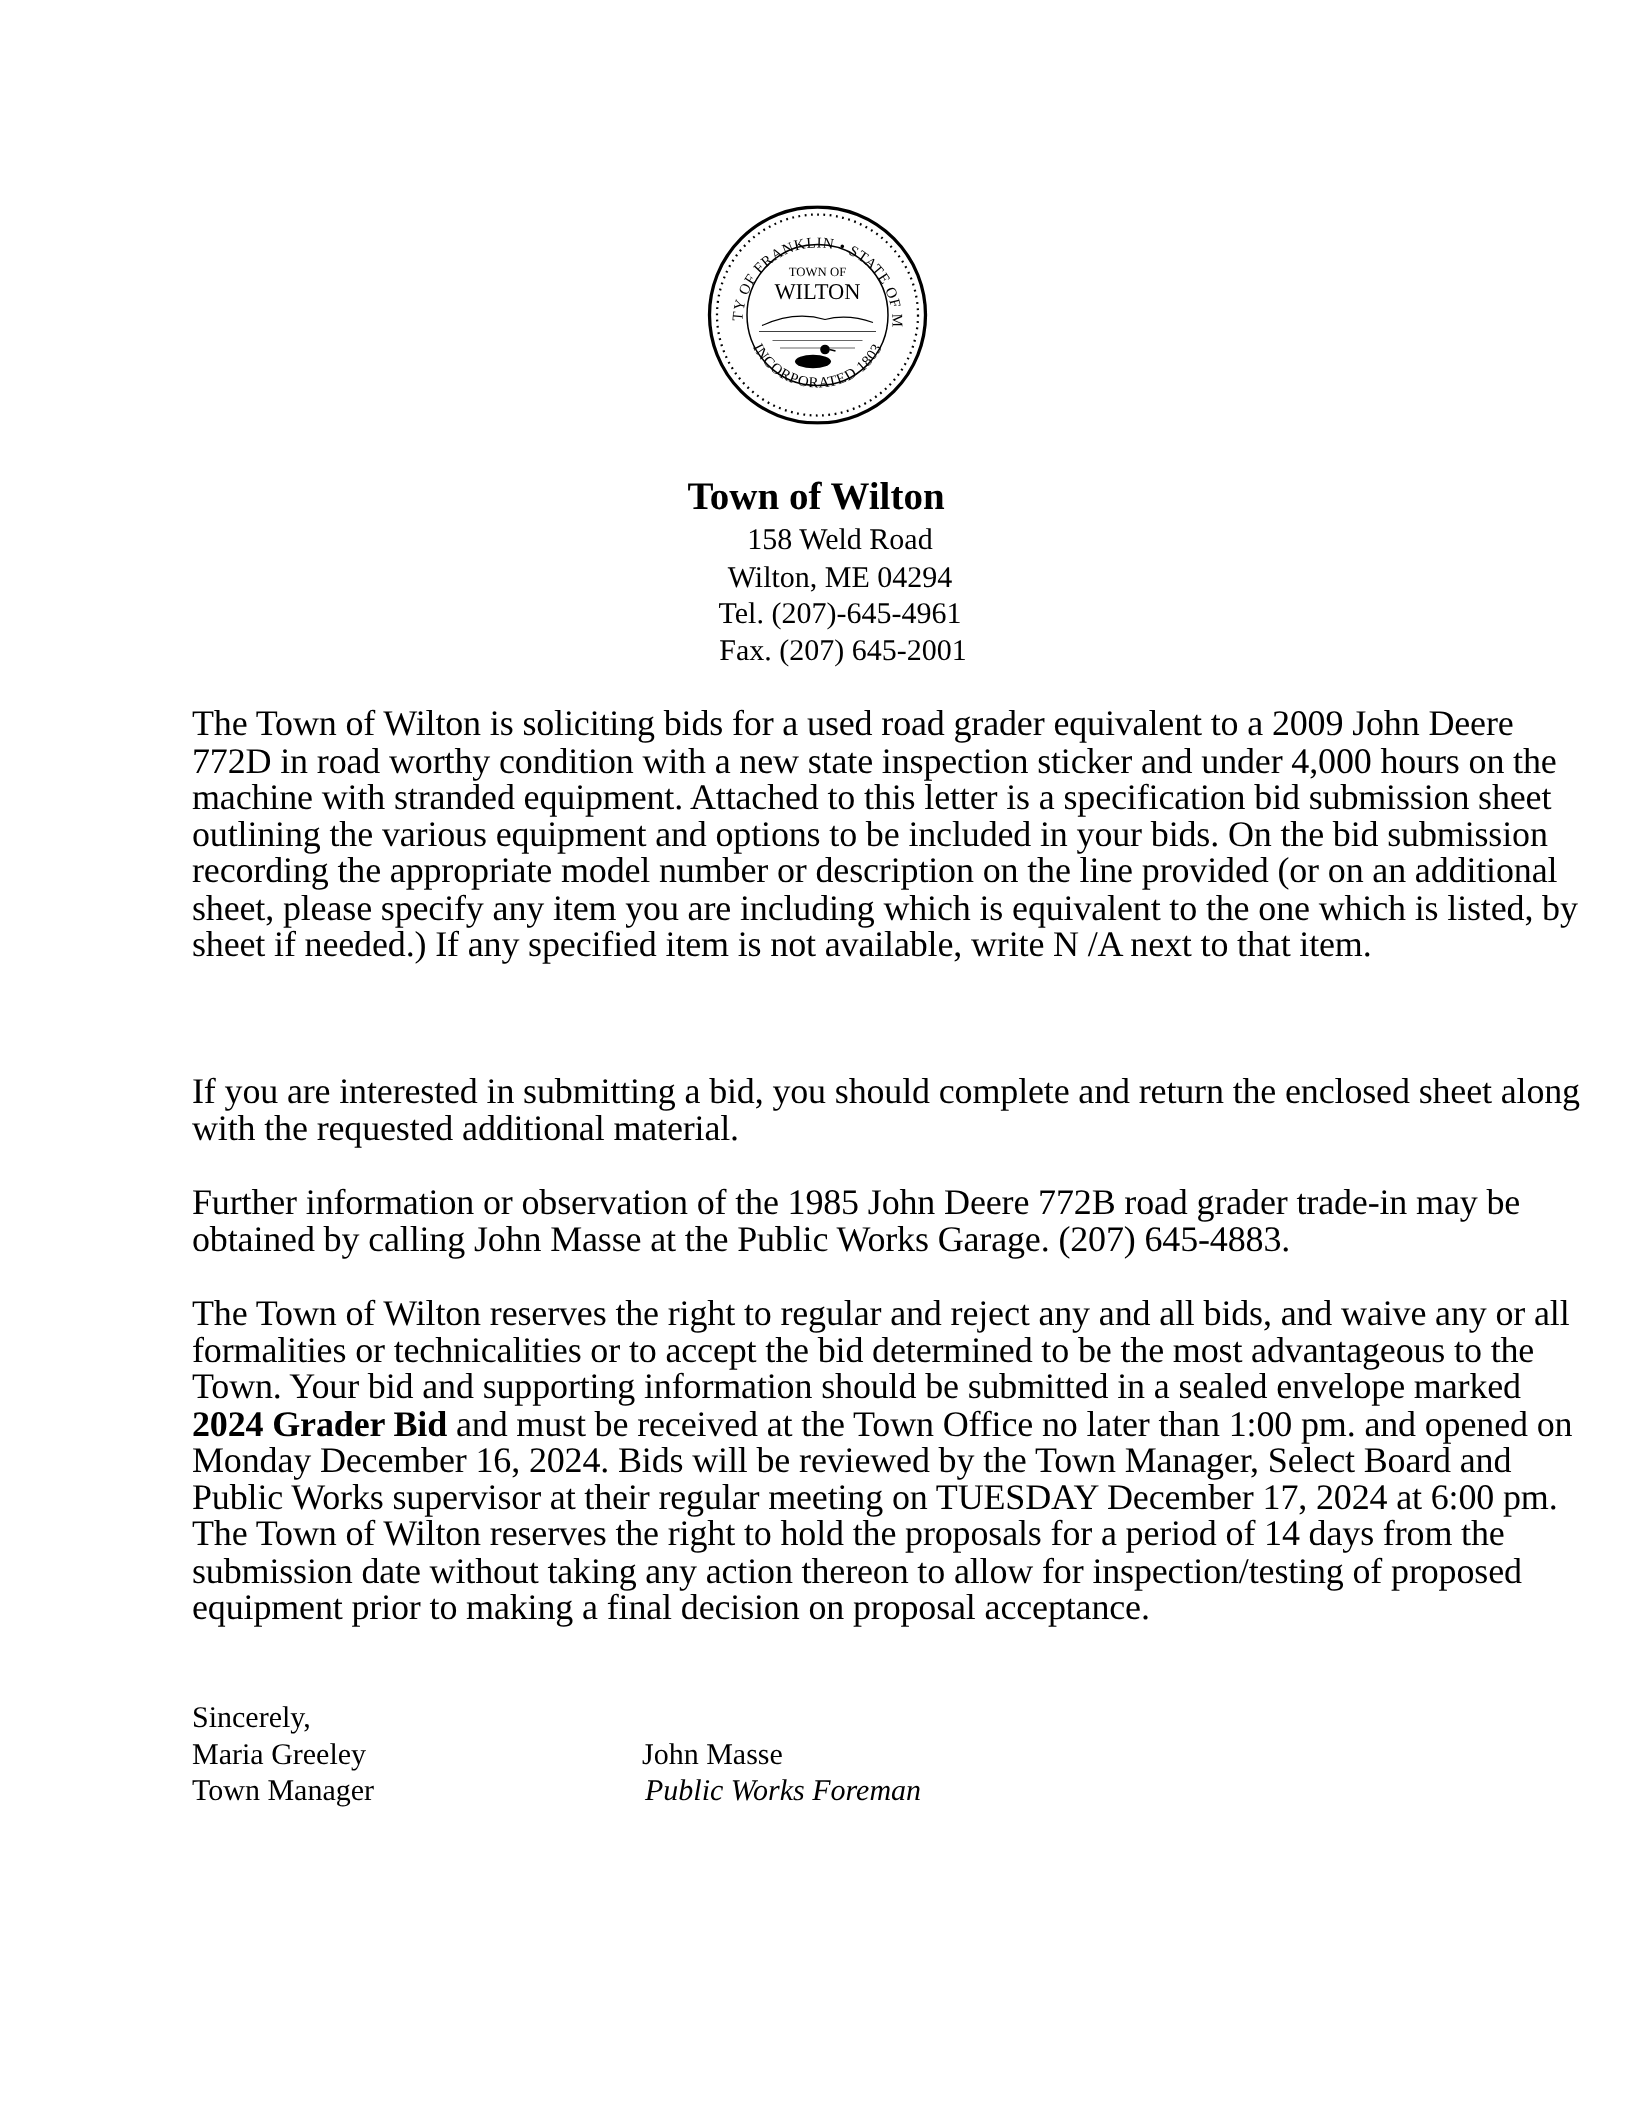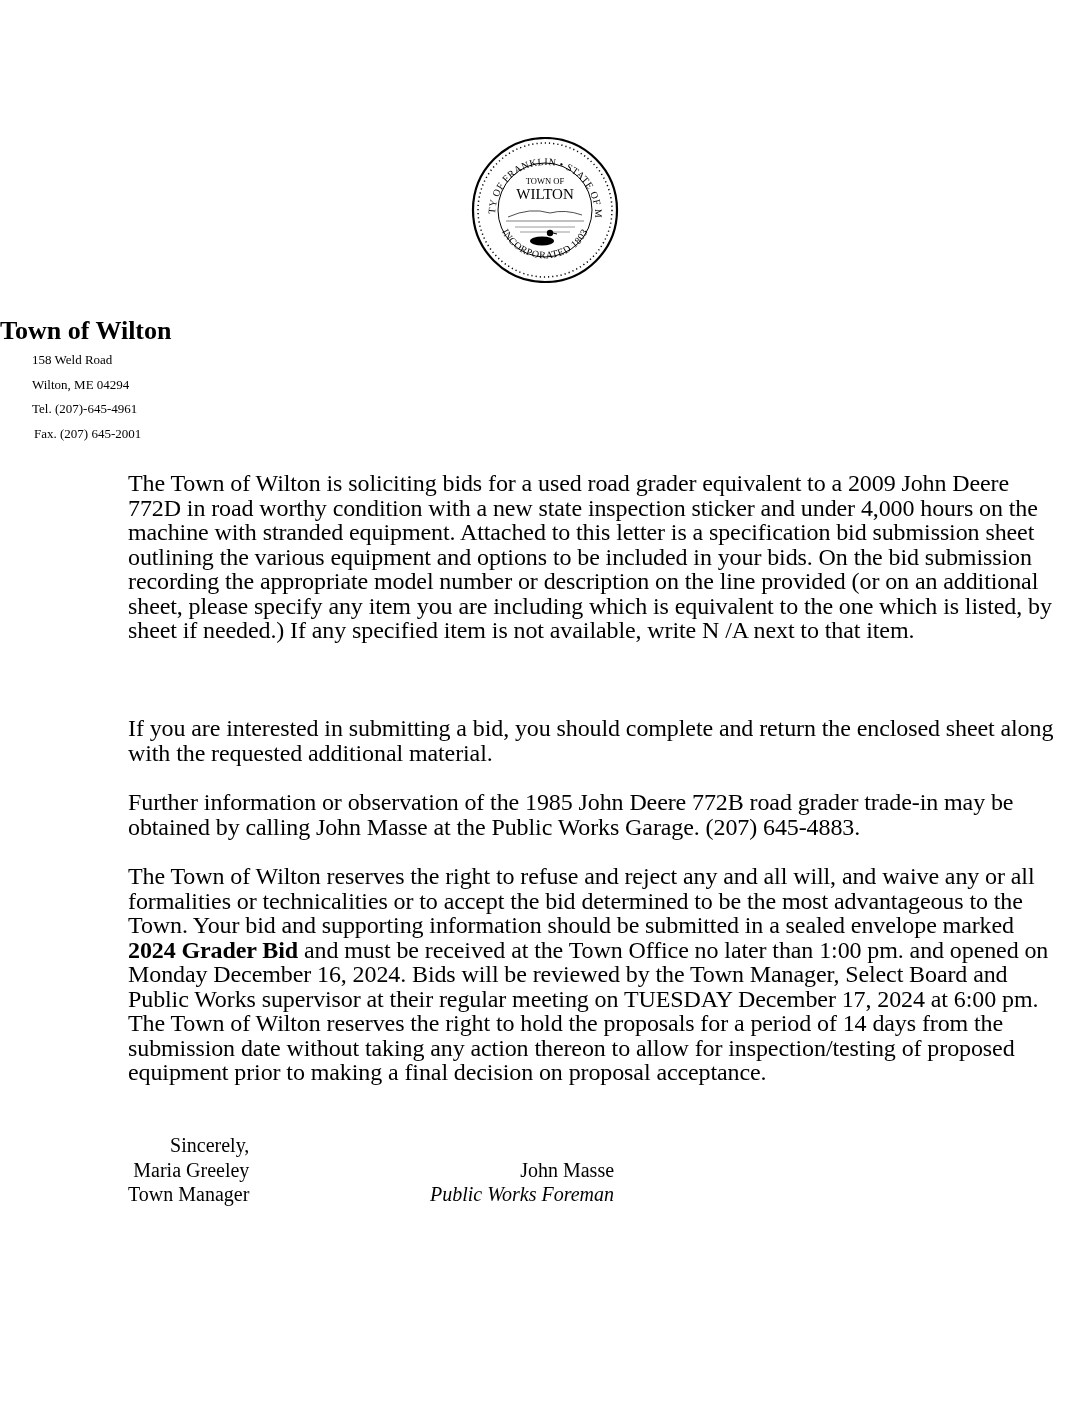--- a/index.html
+++ b/index.html
@@ -12,7 +12,7 @@
       position: absolute; left: 470px; top: 137px; width: 150px; height: 146px;
     }
     .header {
-      position: absolute; left: 0; width: 1088px; top: 314px; 
+      position: absolute; left: 0; width: 1088px; top: 314px; text-align: center;
     }
     .title {
       font-weight: bold; font-size: 26px; line-height: 34px; margin: 0;

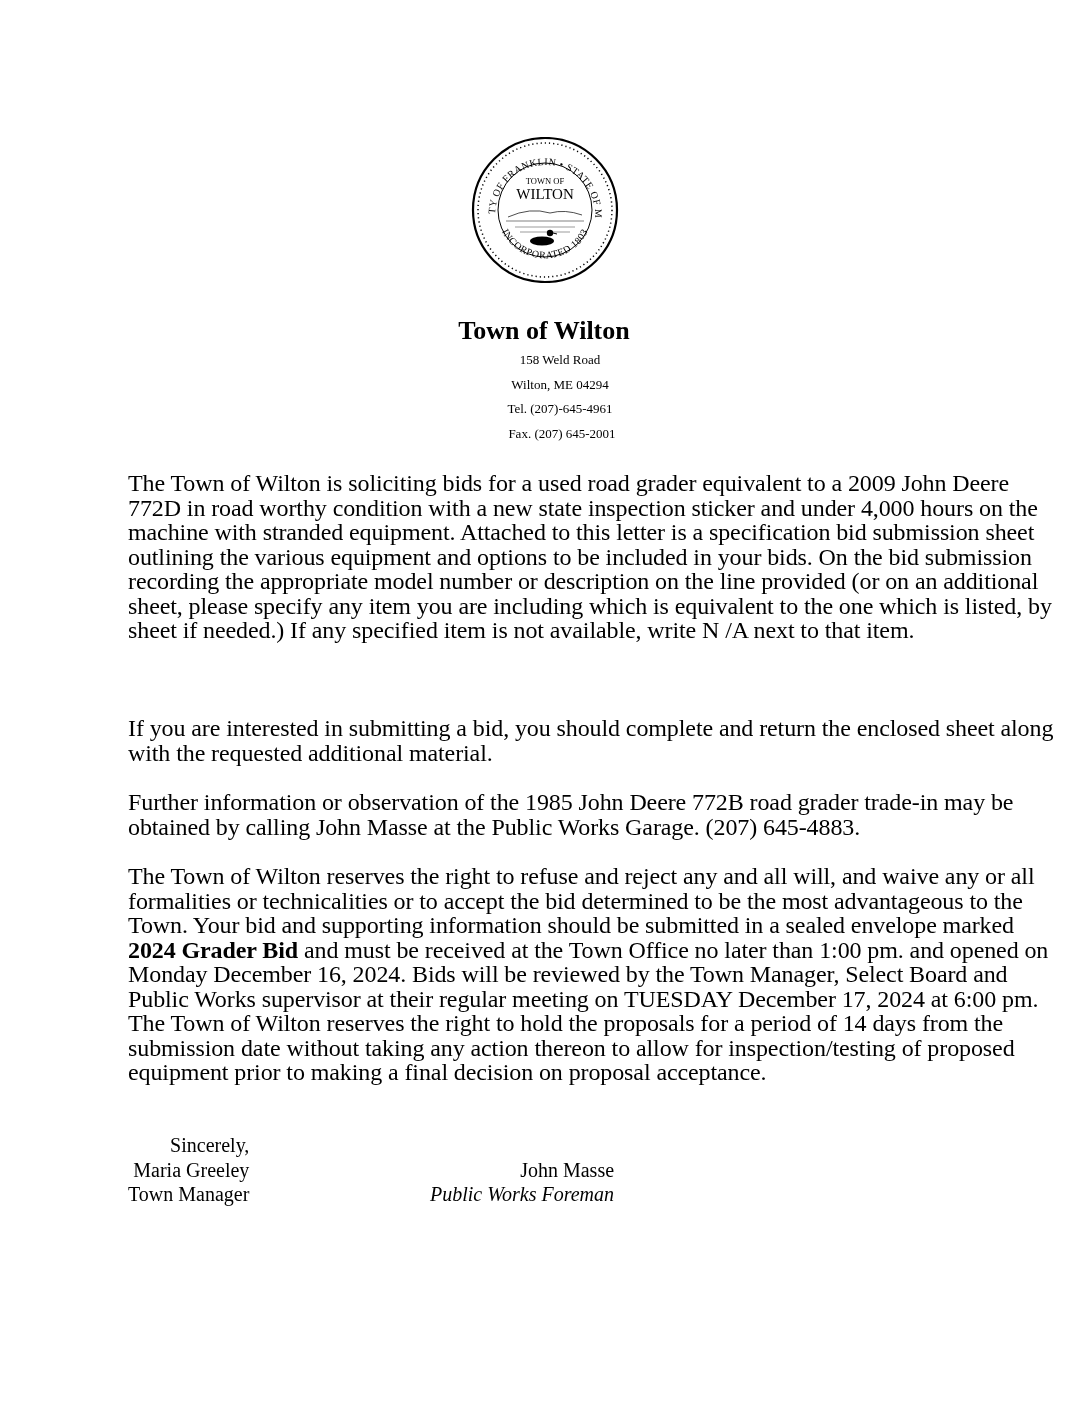--- a/index.html
+++ b/index.html
@@ -18,7 +18,7 @@
       font-weight: bold; font-size: 26px; line-height: 34px; margin: 0;
       position: relative; left: 0;
     }
-    .addr { font-size: 13px; line-height: 24.5px; margin-left: 32px; }
+    .addr { font-size: 20px; line-height: 24.5px; margin-left: 32px; }
     .addr div { position: relative; }
     .para {
       position: absolute; left: 128px; width: 840px;

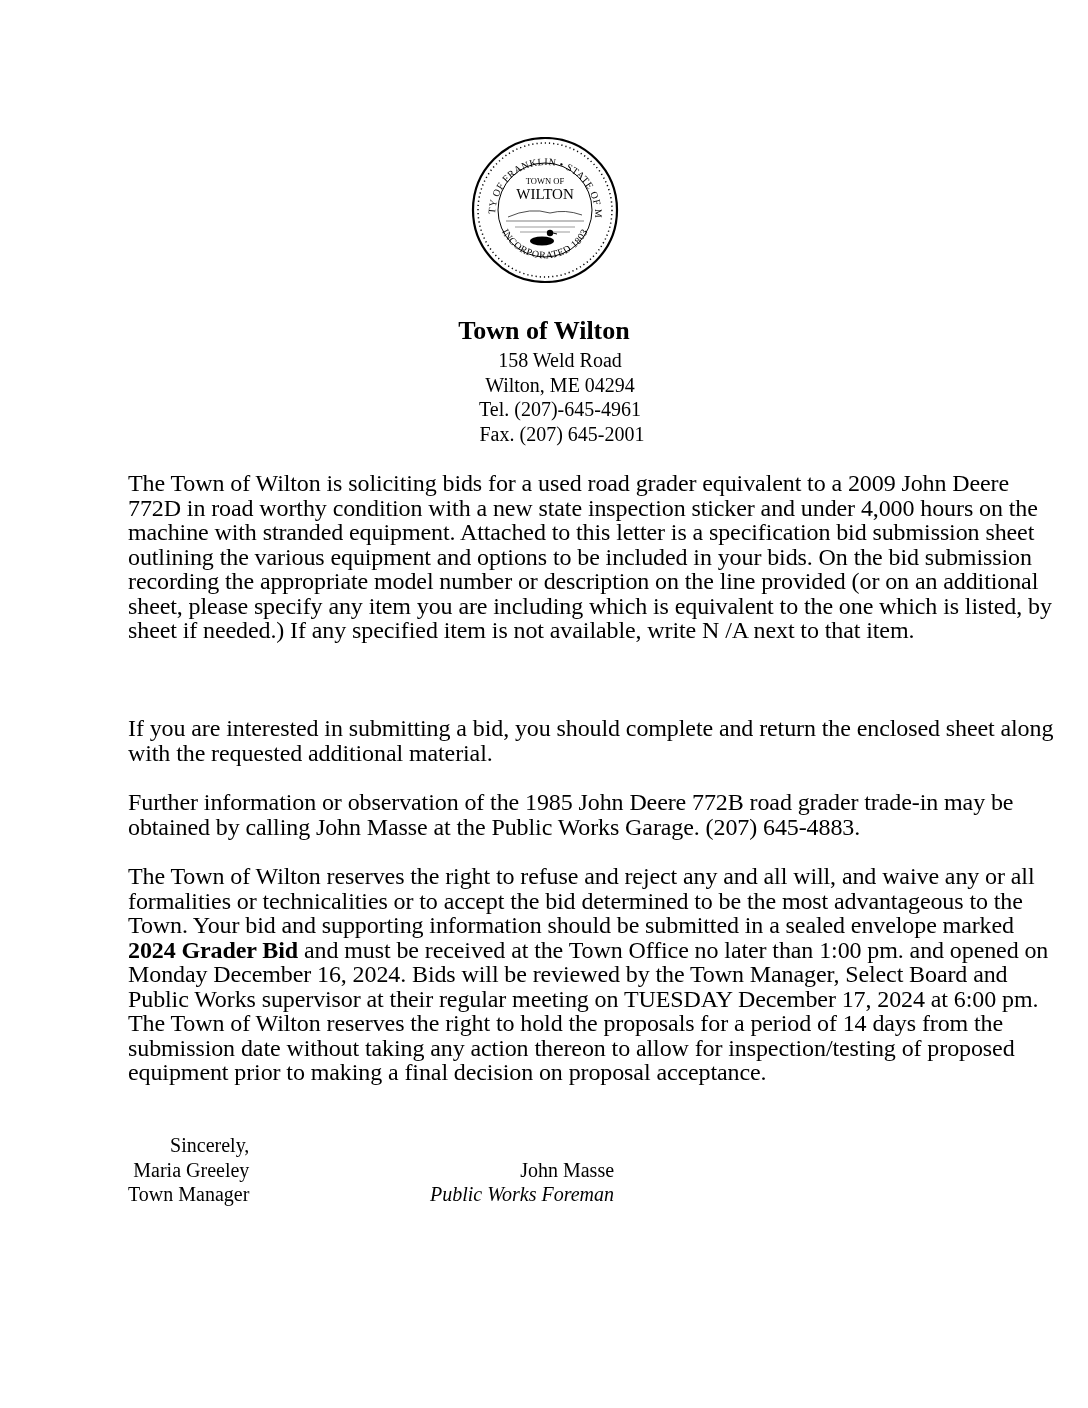--- a/index.html
+++ b/index.html
@@ -98,7 +98,7 @@
 </div>
 
 <div class="para p4">
-  <span class="ln">The Town of Wilton reserves the right to refuse and reject any and all will, and waive any or all</span>
+  <span class="ln">The Town of Wilton reserves the right to regular and reject any and all bids, and waive any or all</span>
   <span class="ln">formalities or technicalities or to accept the bid determined to be the most advantageous to the</span>
   <span class="ln">Town. Your bid and supporting information should be submitted in a sealed envelope marked</span>
   <span class="ln"><span class="bold">2024 Grader Bid</span><span> and must be received at the Town Office no later than 1:00 pm. and opened on</span></span>

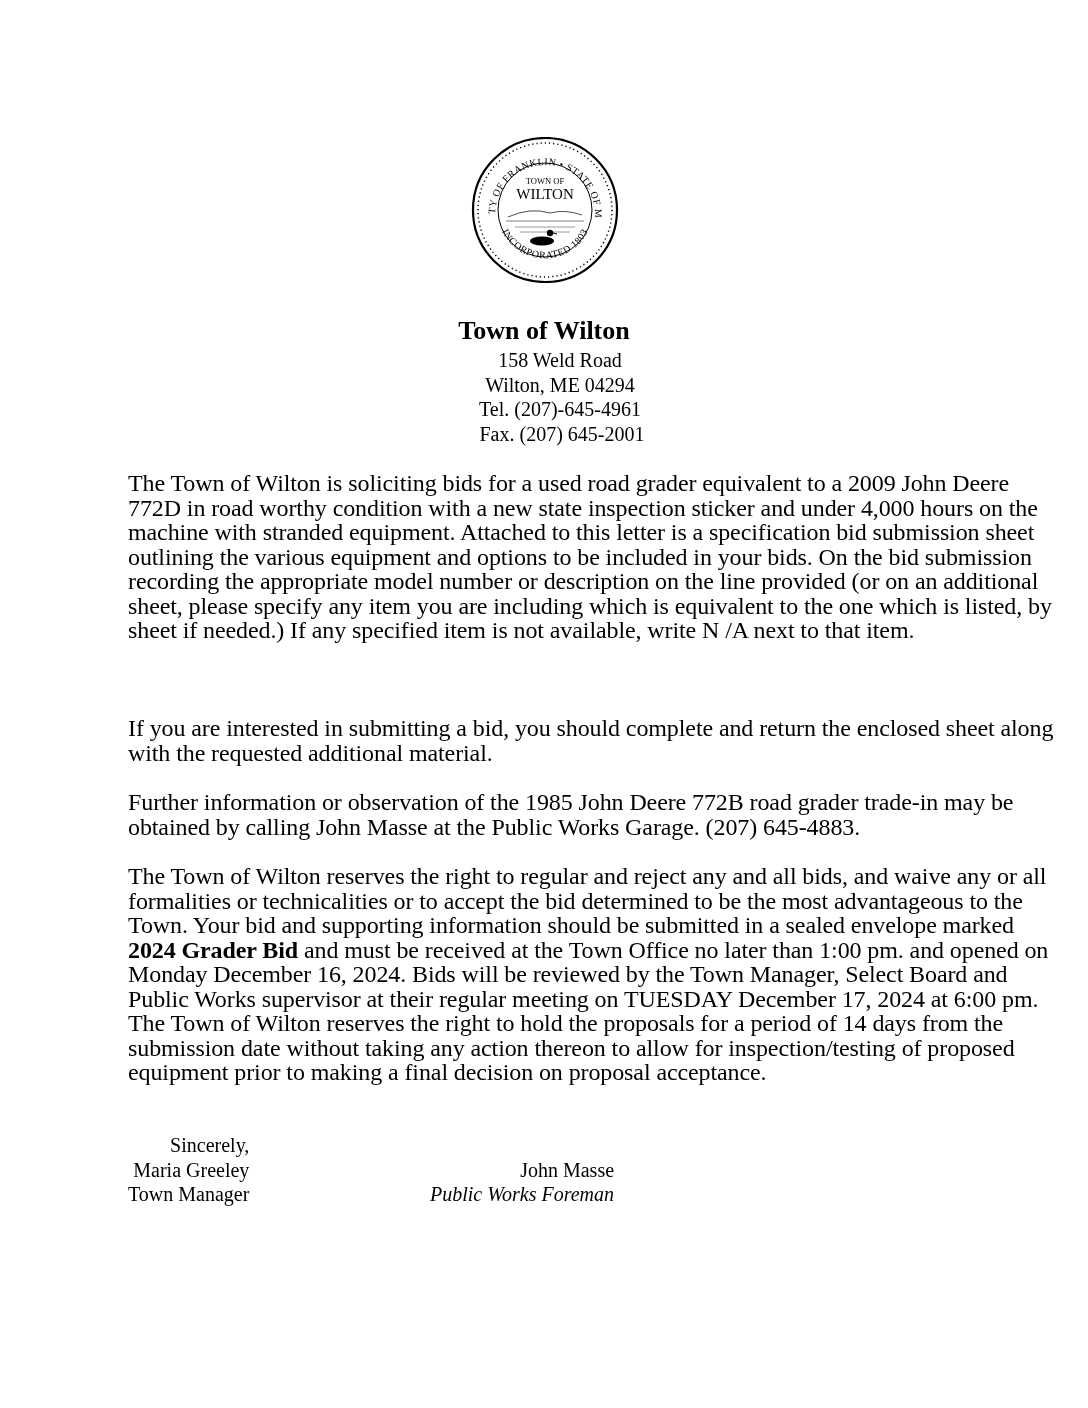--- a/index.html
+++ b/index.html
@@ -32,7 +32,7 @@
     .p4 { top: 864px; }
     .bold { font-weight: bold; }
     .sign {
-      position: absolute; top: 1133px; font-size: 20px; line-height: 24.5px; text-align: right;
+      position: absolute; top: 1133px; font-size: 20px; line-height: 24.5px;
     }
     .sign-left { left: 128px; }
     .sign-right { left: 428px; top: 1157.5px; }

